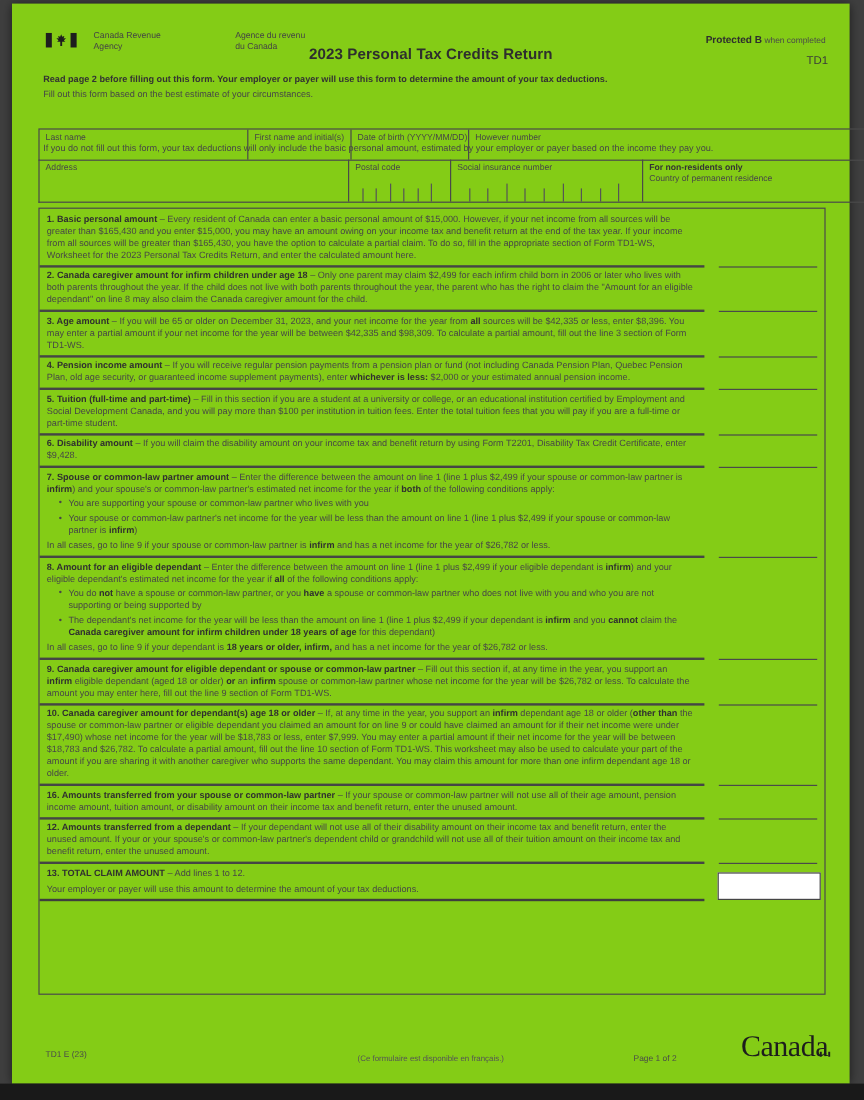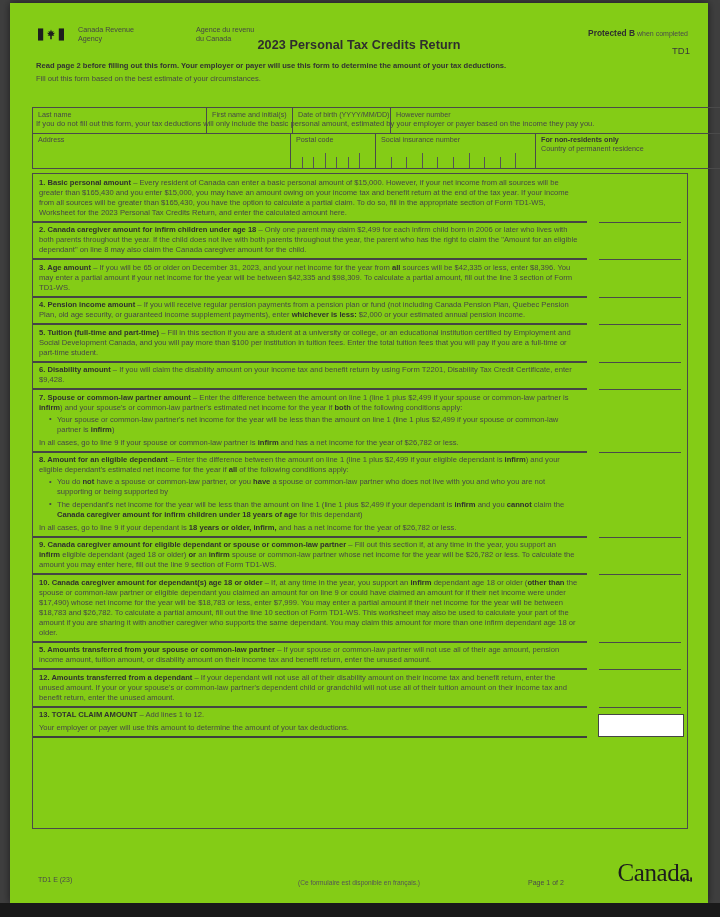--- a/index.html
+++ b/index.html
@@ -201,6 +201,7 @@
     <div class="sec-text">
       <div class="para lead"><b class="sec-title">7. Spouse or common-law partner amount</b> <span class="sec-lead">– Enter the difference between the amount on line 1 (line 1 plus $2,499 if your spouse or common-law partner is <b>infirm</b>) and your spouse's or common-law partner's estimated net income for the year if <b>both</b> of the following conditions apply:</span></div>
       <ul class="bullets">
+            <li>You are supporting your spouse or common-law partner who lives with you</li>
             <li>Your spouse or common-law partner's net income for the year will be less than the amount on line 1 (line 1 plus $2,499 if your spouse or common-law partner is <b>infirm</b>)</li>
           </ul>
       <div class="para foot">In all cases, go to line 9 if your spouse or common-law partner is <b>infirm</b> and has a net income for the year of $26,782 or less.</div>

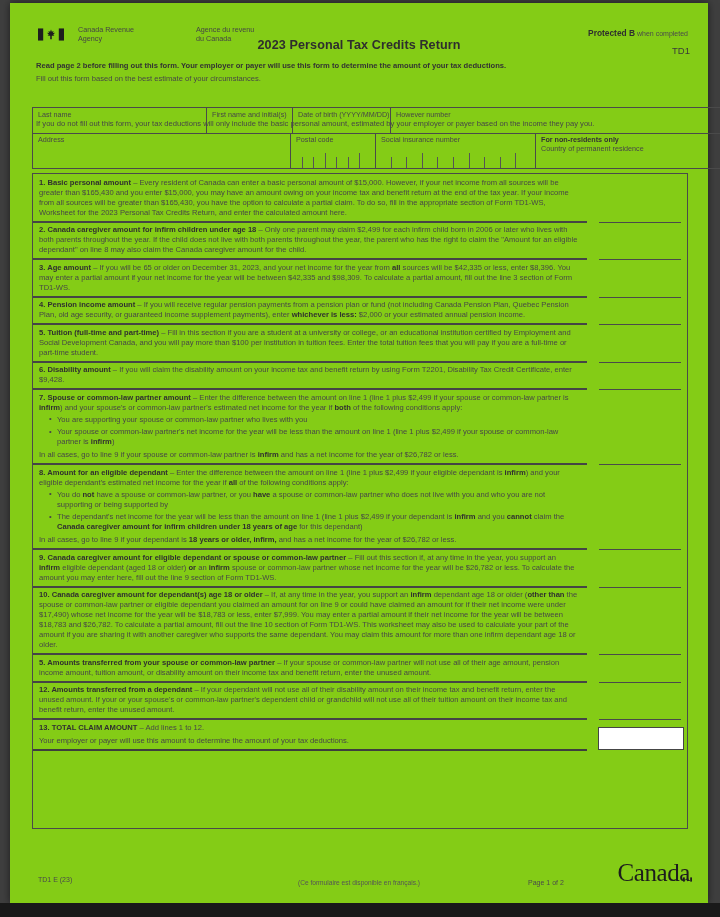--- a/index.html
+++ b/index.html
@@ -247,7 +247,7 @@
 
   <div class="section">
     <div class="sec-text">
-      <div class="para lead"><b class="sec-title">5. Amounts transferred from your spouse or common-law partner</b> <span class="sec-lead">– If your spouse or common-law partner will not use all of their age amount, pension income amount, tuition amount, or disability amount on their income tax and benefit return, enter the unused amount.</span></div>
+      <div class="para lead"><b class="sec-title">16. Amounts transferred from your spouse or common-law partner</b> <span class="sec-lead">– If your spouse or common-law partner will not use all of their age amount, pension income amount, tuition amount, or disability amount on their income tax and benefit return, enter the unused amount.</span></div>
 
     </div>
     <div class="sec-amt">

